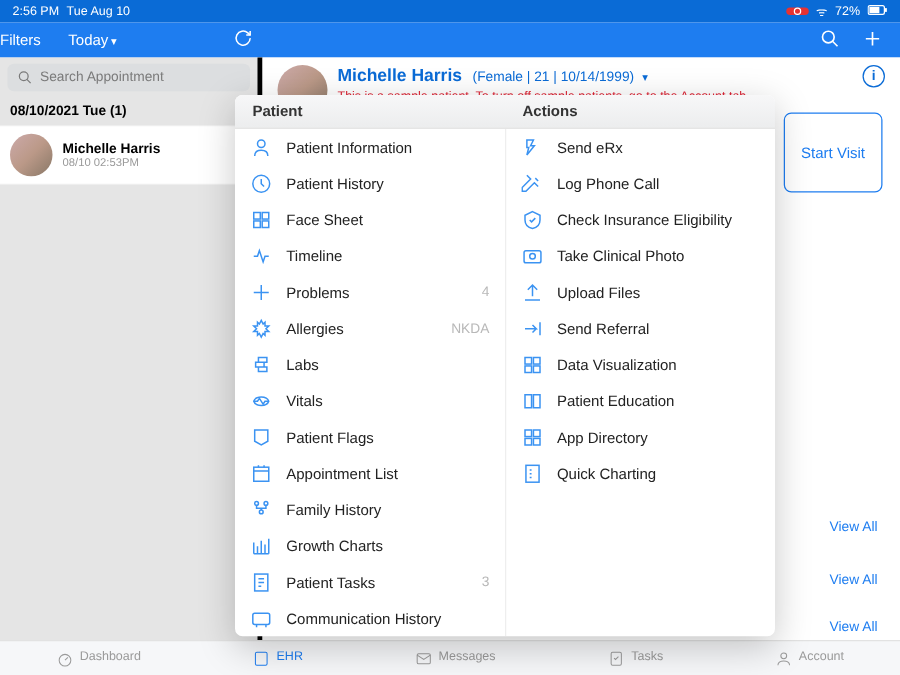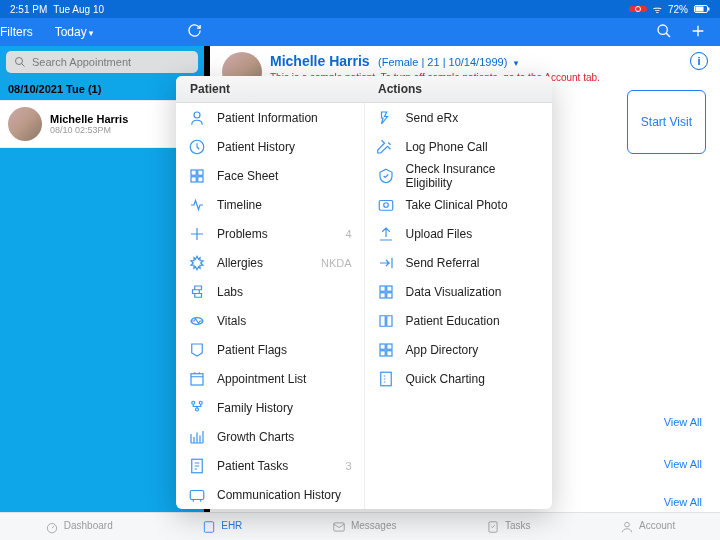--- a/index.html
+++ b/index.html
@@ -52,7 +52,7 @@
 
 <div class="status-bar">
   <div class="status-left">
-    <span>2:51 PM</span>
+    <span>2:56 PM</span>
     <span>Tue Aug 10</span>
   </div>
   <div class="status-right">

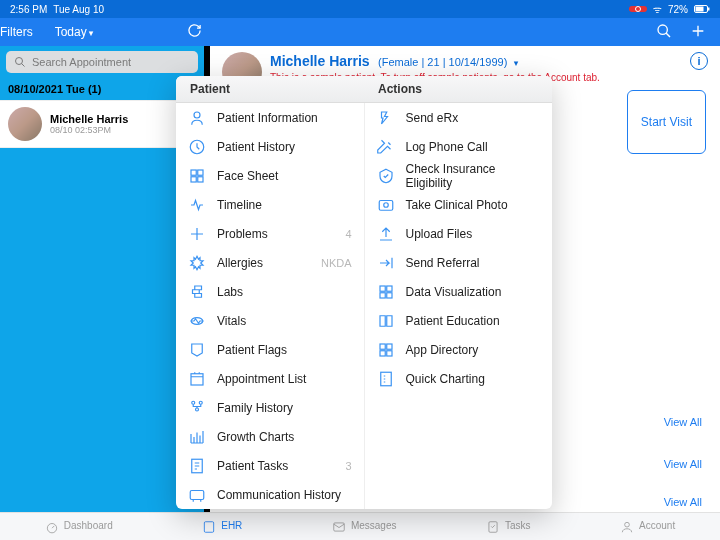--- a/index.html
+++ b/index.html
@@ -14,7 +14,7 @@
 .chev{font-size:9px;margin-left:2px}
 .refresh-icon svg,.search-icon-r svg,.plus-icon svg{stroke:#fff}
 .columns{display:flex;height:calc(540px - 18px - 28px - 28px)}
-.left-col{width:210px;background:#0ea5e9;border-right:6px solid #000000;position:relative}
+.left-col{width:210px;background:#e5e5e5;border-right:4px solid #000000;position:relative}
 .search-pill{margin:5px 6px;height:22px;background:#dcdee0;border-radius:5px;display:flex;align-items:center;padding:0 8px;color:#7a7a7a;font-size:11px;gap:6px}
 .date-row{padding:5px 8px;font-size:11px;font-weight:600}
 .appt{display:flex;align-items:center;padding:6px 8px;background:#fff;border-top:1px solid #eee;border-bottom:1px solid #eee}

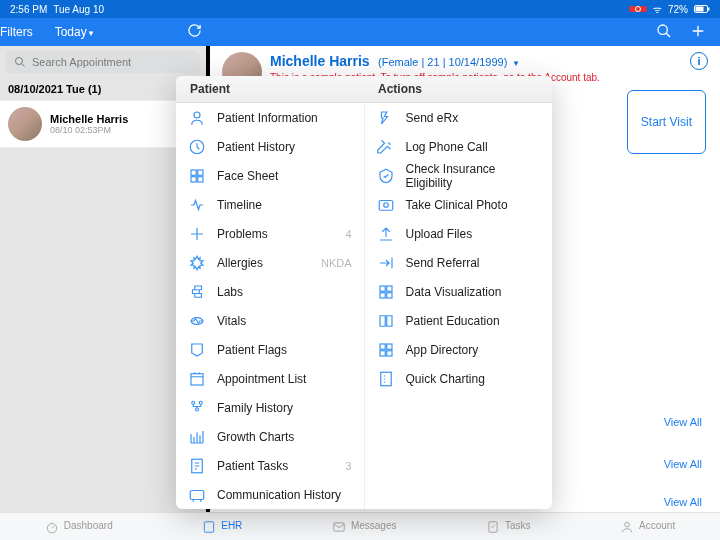--- a/index.html
+++ b/index.html
@@ -32,7 +32,7 @@
 .start-btn{position:absolute;right:14px;top:44px;border:1px solid #1e7df0;color:#1e7df0;background:#fff;padding:24px 13px;border-radius:6px;font-size:12px}
 .viewall{position:absolute;right:18px;color:#1e7df0;font-size:11px}
 .va1{top:370px}.va2{top:412px}.va3{top:450px}
-.dropdown{position:absolute;left:176px;top:76px;width:376px;background:#fff;border-radius:6px;box-shadow:0 8px 30px rgba(0,0,0,0.22);overflow:hidden;z-index:50}
+.dropdown{position:absolute;left:188px;top:76px;width:432px;background:#fff;border-radius:6px;box-shadow:0 8px 30px rgba(0,0,0,0.22);overflow:hidden;z-index:50}
 .dd-head{display:flex;background:linear-gradient(#f7f7f8,#ecedee);border-bottom:1px solid #ddd}
 .dd-head div{flex:1;padding:6px 14px;font-size:12px;font-weight:600;color:#333}
 .dd-body{display:flex;max-height:430px;overflow:hidden}

